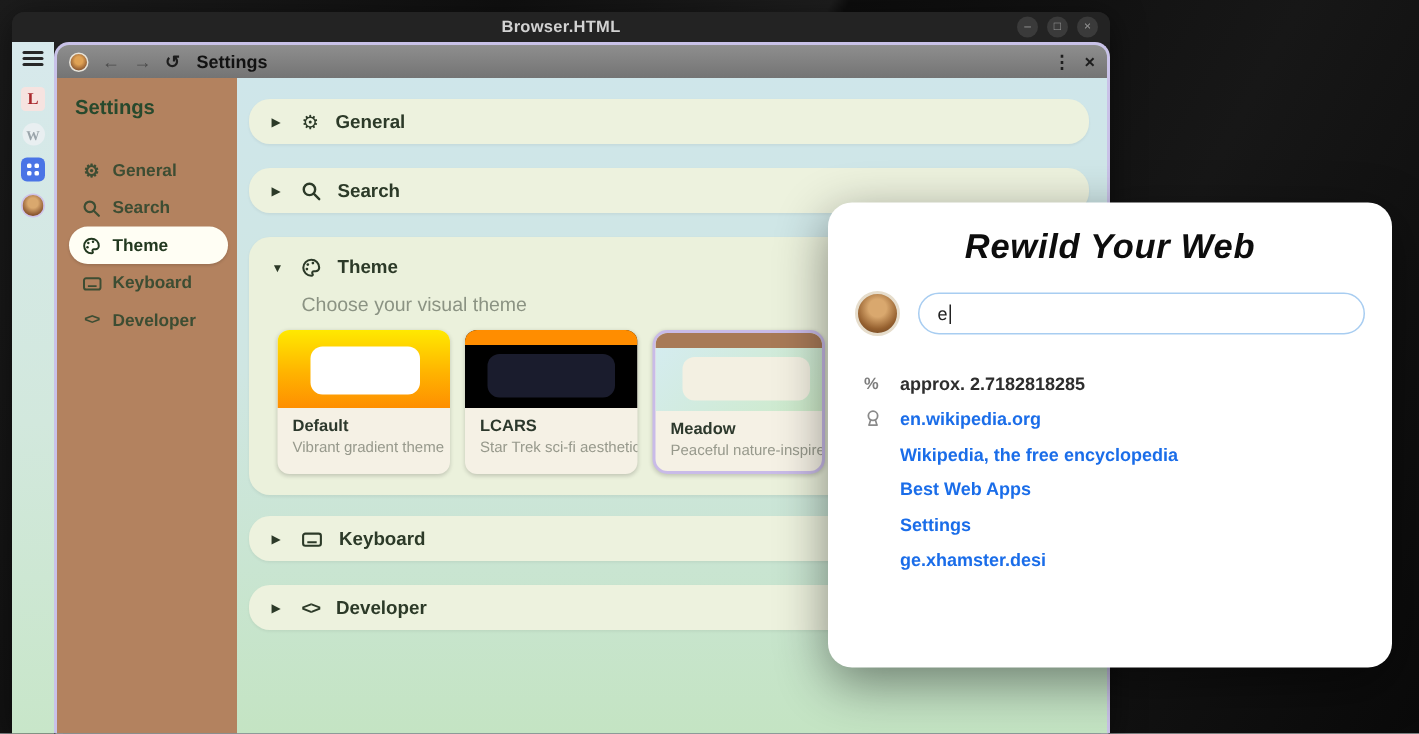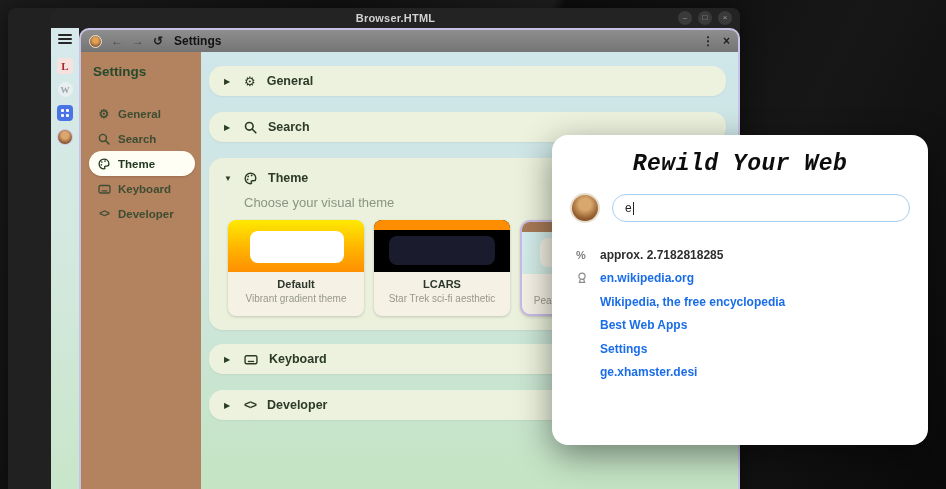--- a/index.html
+++ b/index.html
@@ -9,7 +9,7 @@
 
   
   .app-window { position:absolute; left:8px; top:8px; width:732px; height:481px;
-    background:#212121; border-radius:8px 8px 0 0; box-shadow:0 4px 22px rgba(0,0,0,.5);padding-left:43px; }
+    background:#212121; border-radius:8px 8px 0 0; box-shadow:0 4px 22px rgba(0,0,0,.5); }
   .titlebar { position:relative; height:20px; display:flex; align-items:center; justify-content:center;
     border-radius:8px 8px 0 0; background:#232323; }
   .titlebar-title { font-size:11px; color:#d2d2d2; font-weight:bold; letter-spacing:.2px; }

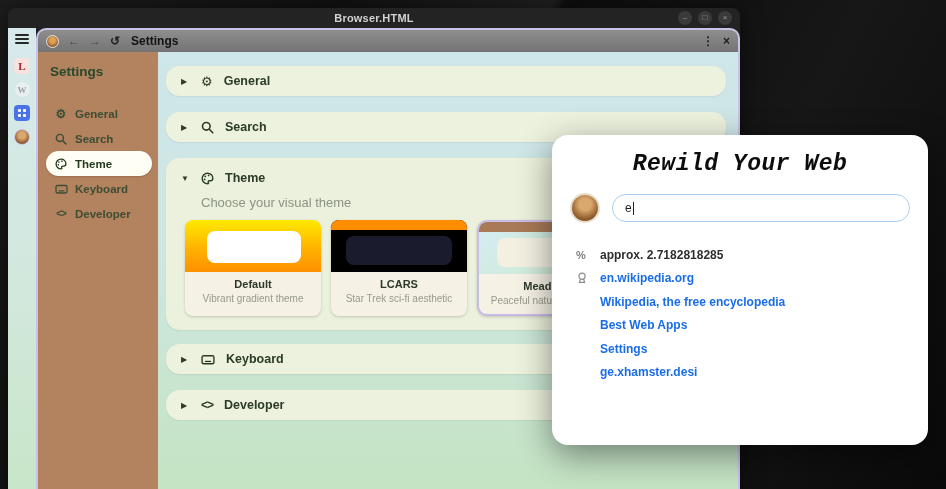--- a/index.html
+++ b/index.html
@@ -86,7 +86,7 @@
   
   .popup { position:absolute; left:552px; top:135px; width:376px; height:310px; background:#fff;
     border-radius:16px; box-shadow:0 10px 34px rgba(0,0,0,.45); padding:16px 18px 0 18px; z-index:50; }
-  .popup-title { text-align:center; font-family:Liberation Mono, monospace; font-style:italic; font-weight:bold;
+  .popup-title { text-align:center; font-family:Liberation Sans, sans-serif; font-style:italic; font-weight:bold;
     font-size:23px; color:#0d0d0d; letter-spacing:.5px; margin-bottom:16px; }
   .search-row { display:flex; align-items:center; gap:12px; }
   .popup-avatar { width:30px; height:30px; border-radius:50%; border:2px solid #e6ddcc; flex:none;

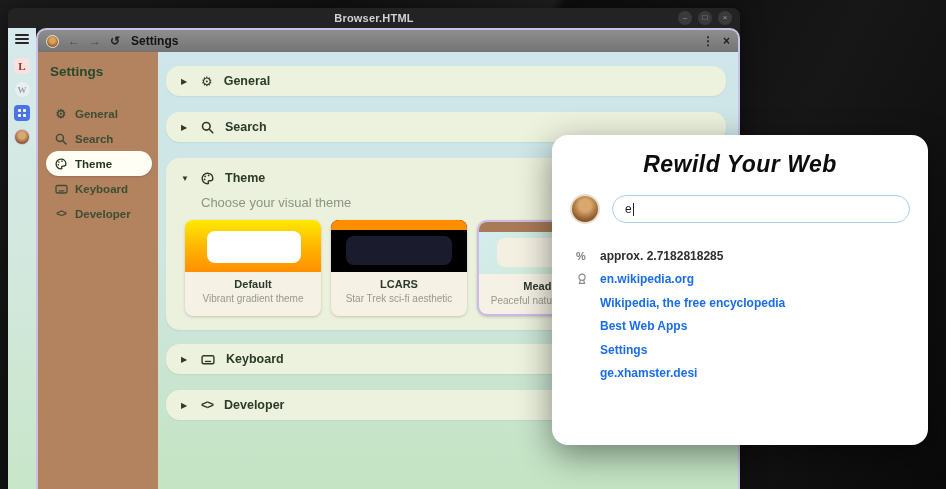--- a/index.html
+++ b/index.html
@@ -68,7 +68,7 @@
   .theme-head { display:flex; align-items:center; gap:11px; height:22px; }
   .theme-desc { font-size:13px; color:#8b9383; margin:6px 0 10px 20px; }
   .cards { display:flex; gap:10px; margin-left:4px; }
-  .card { width:136px; border-radius:8px; background:#f5f1e5; overflow:hidden; box-shadow:0 1px 3px rgba(0,0,0,.18);text-align:center; }
+  .card { width:115px; border-radius:8px; background:#f5f1e5; overflow:hidden; box-shadow:0 1px 3px rgba(0,0,0,.18); }
   .card.selected { border:2px solid #c9bbe8; border-radius:10px; }
   .preview { height:52px; position:relative; }
   .prev-default { background:linear-gradient(#ffe900 0%,#ffb300 55%,#fe8f01 100%); }

